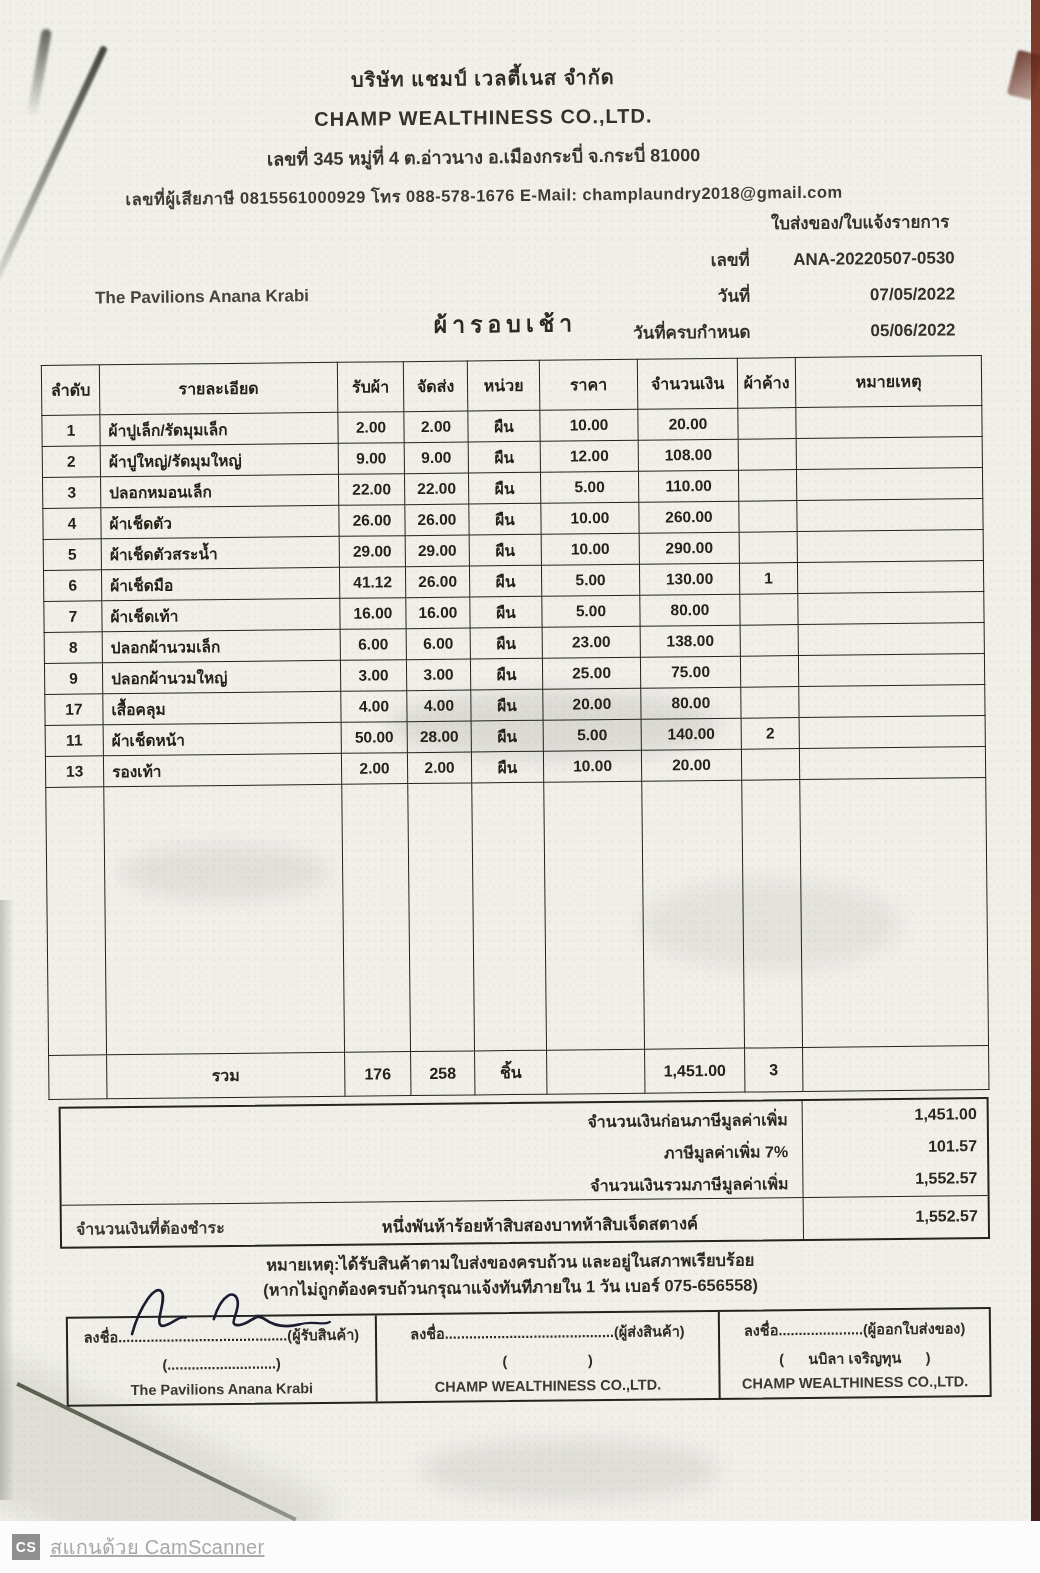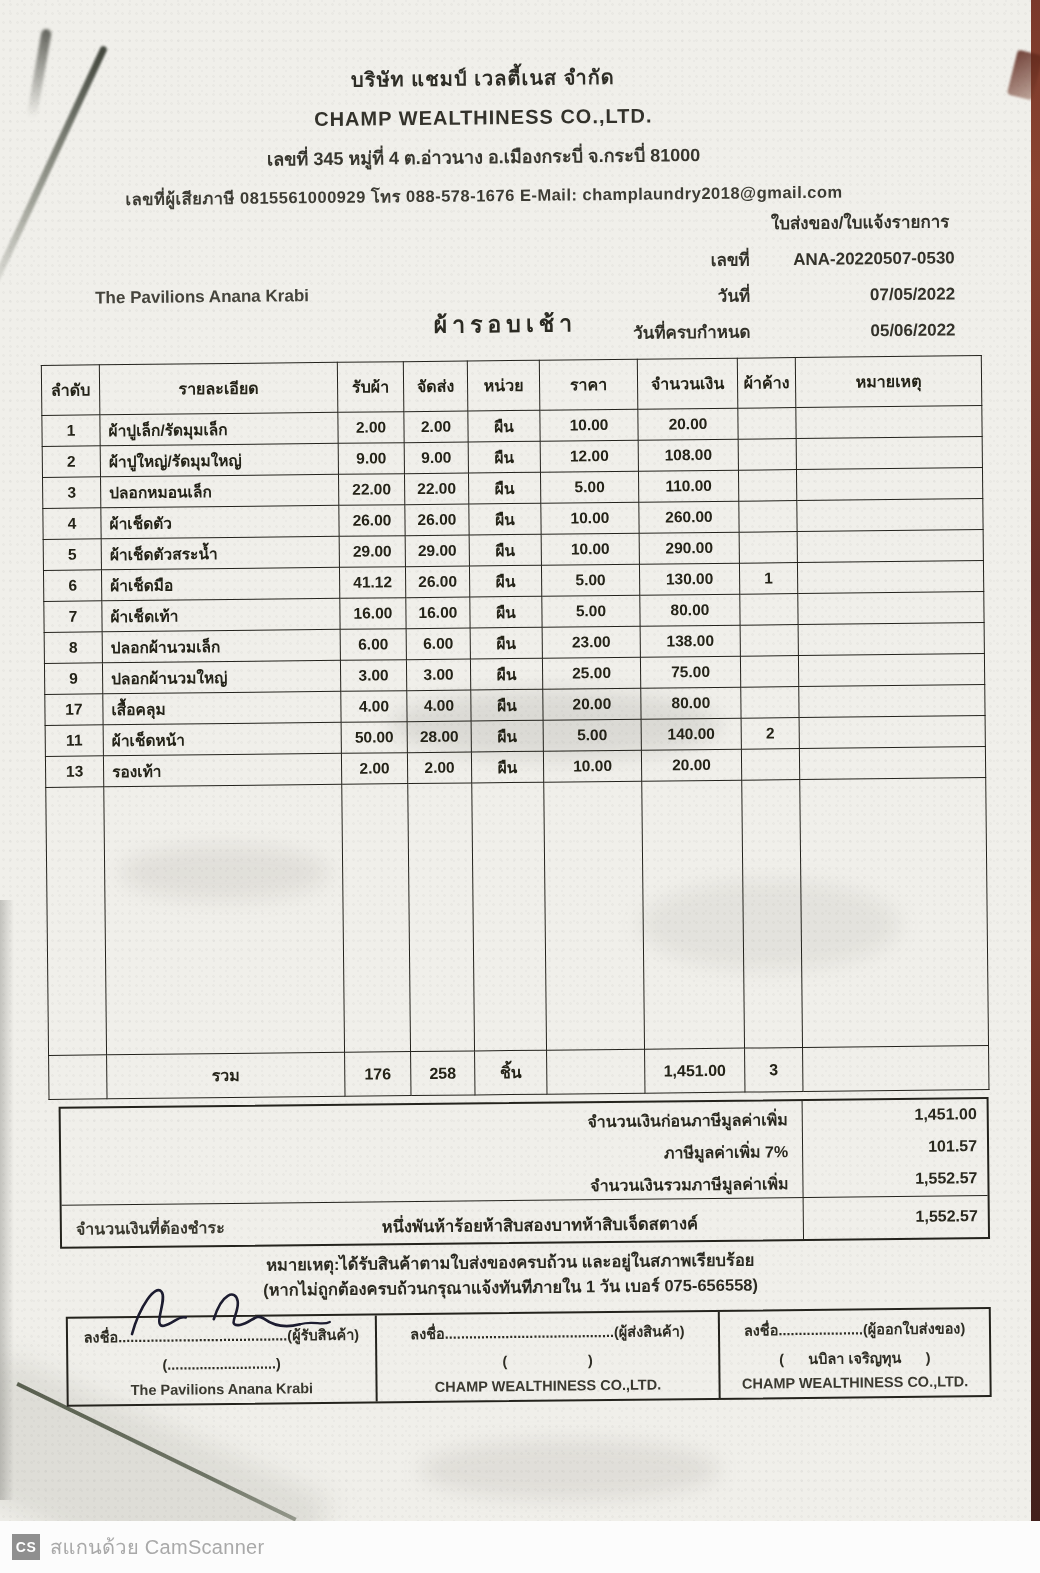--- a/index.html
+++ b/index.html
@@ -104,7 +104,7 @@
   .cs-badge { width:28px; height:26px; background:#8f8f8f; border-radius:0; color:#ffffff;
               font-size:14px; font-weight:700; display:flex; align-items:center;
               justify-content:center; letter-spacing:0.5px; }
-  .cam-text { font-size:20px; color:#a9a9a9; letter-spacing:0.3px; }
+  .cam-text { font-size:20px; color:#a9a9a9; letter-spacing:0.3px;text-decoration:underline; }
 </style>
 </head>
 <body>

